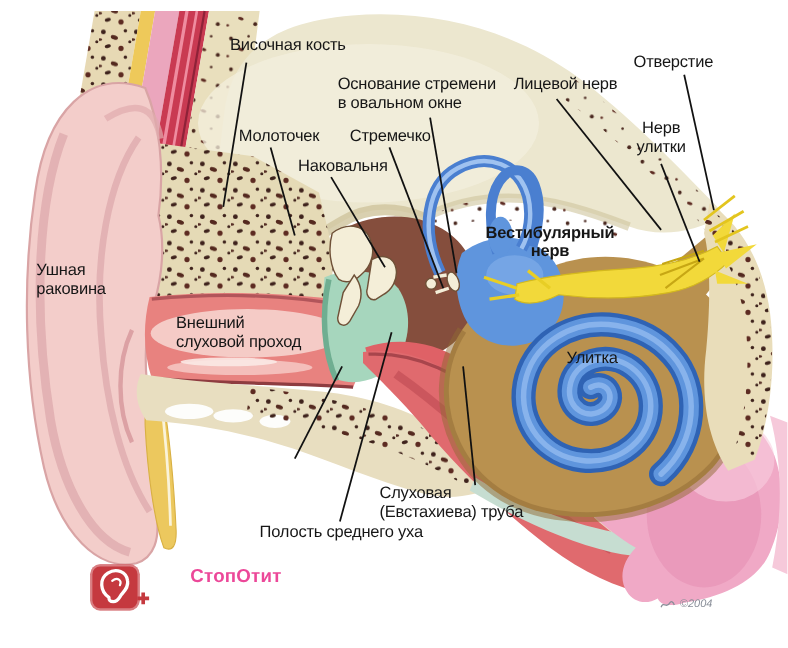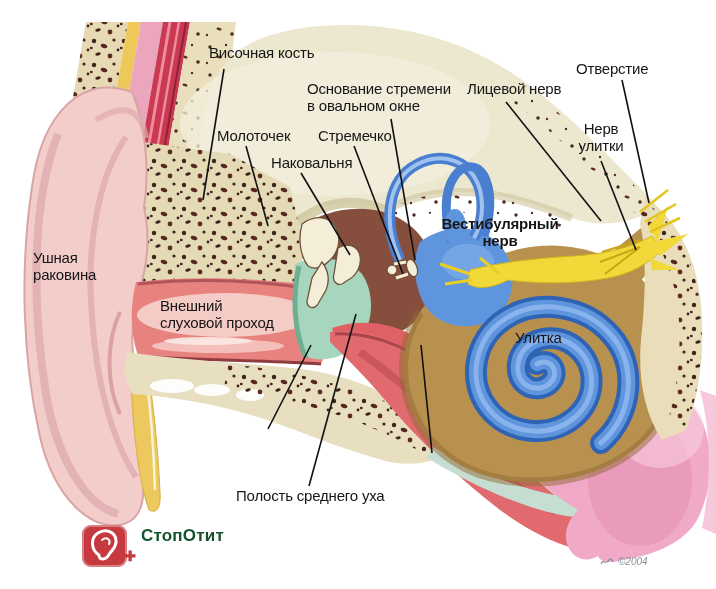--- a/index.html
+++ b/index.html
@@ -7,7 +7,7 @@
     width:716px;height:589px;position:relative;overflow:hidden;background:#ffffff;
     font-family:"Liberation Sans", sans-serif;
   }
-  .stage{position:absolute;left:0;top:12px;width:716px;height:473px;}
+  .stage{position:absolute;left:0;top:0;width:716px;height:473px;}
   svg.art{position:absolute;left:0;top:0;}
   .lbl{
     position:absolute;font-size:15px;line-height:1.1;color:#161616;

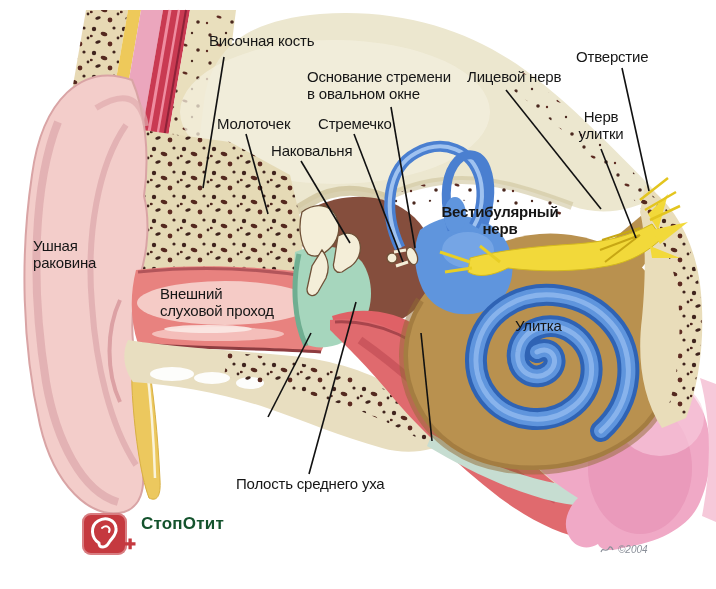--- a/index.html
+++ b/index.html
@@ -282,6 +282,8 @@
 <div class="lbl" style="left:160px;top:286px">Внешний
 слуховой проход</div>
 <div class="lbl" style="left:515px;top:318px">Улитка</div>
+<div class="lbl" style="left:345px;top:441px">Слуховая
+(Евстахиева) труба</div>
 <div class="lbl" style="left:236px;top:476px">Полость среднего уха</div>
 
 <div class="logo">

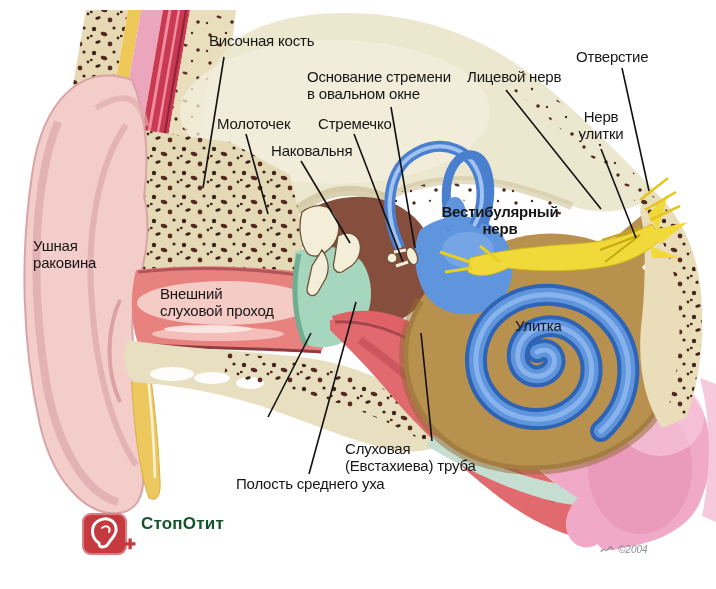--- a/index.html
+++ b/index.html
@@ -25,7 +25,7 @@
     font-weight:900;
   }
   .logo-text{margin-left:14px;padding-top:1px;}
-  .logo-title{font-size:17px;font-weight:700;color:#14532d;letter-spacing:0.2px;}
+  .logo-title{font-size:17px;font-weight:700;color:#ec4899;letter-spacing:0.2px;margin-left:32px;}
   .logo-sub{
     margin-top:3px;font-size:7.5px;line-height:1.35;color:#bd8a8a;white-space:pre-line;
     letter-spacing:0.2px;

